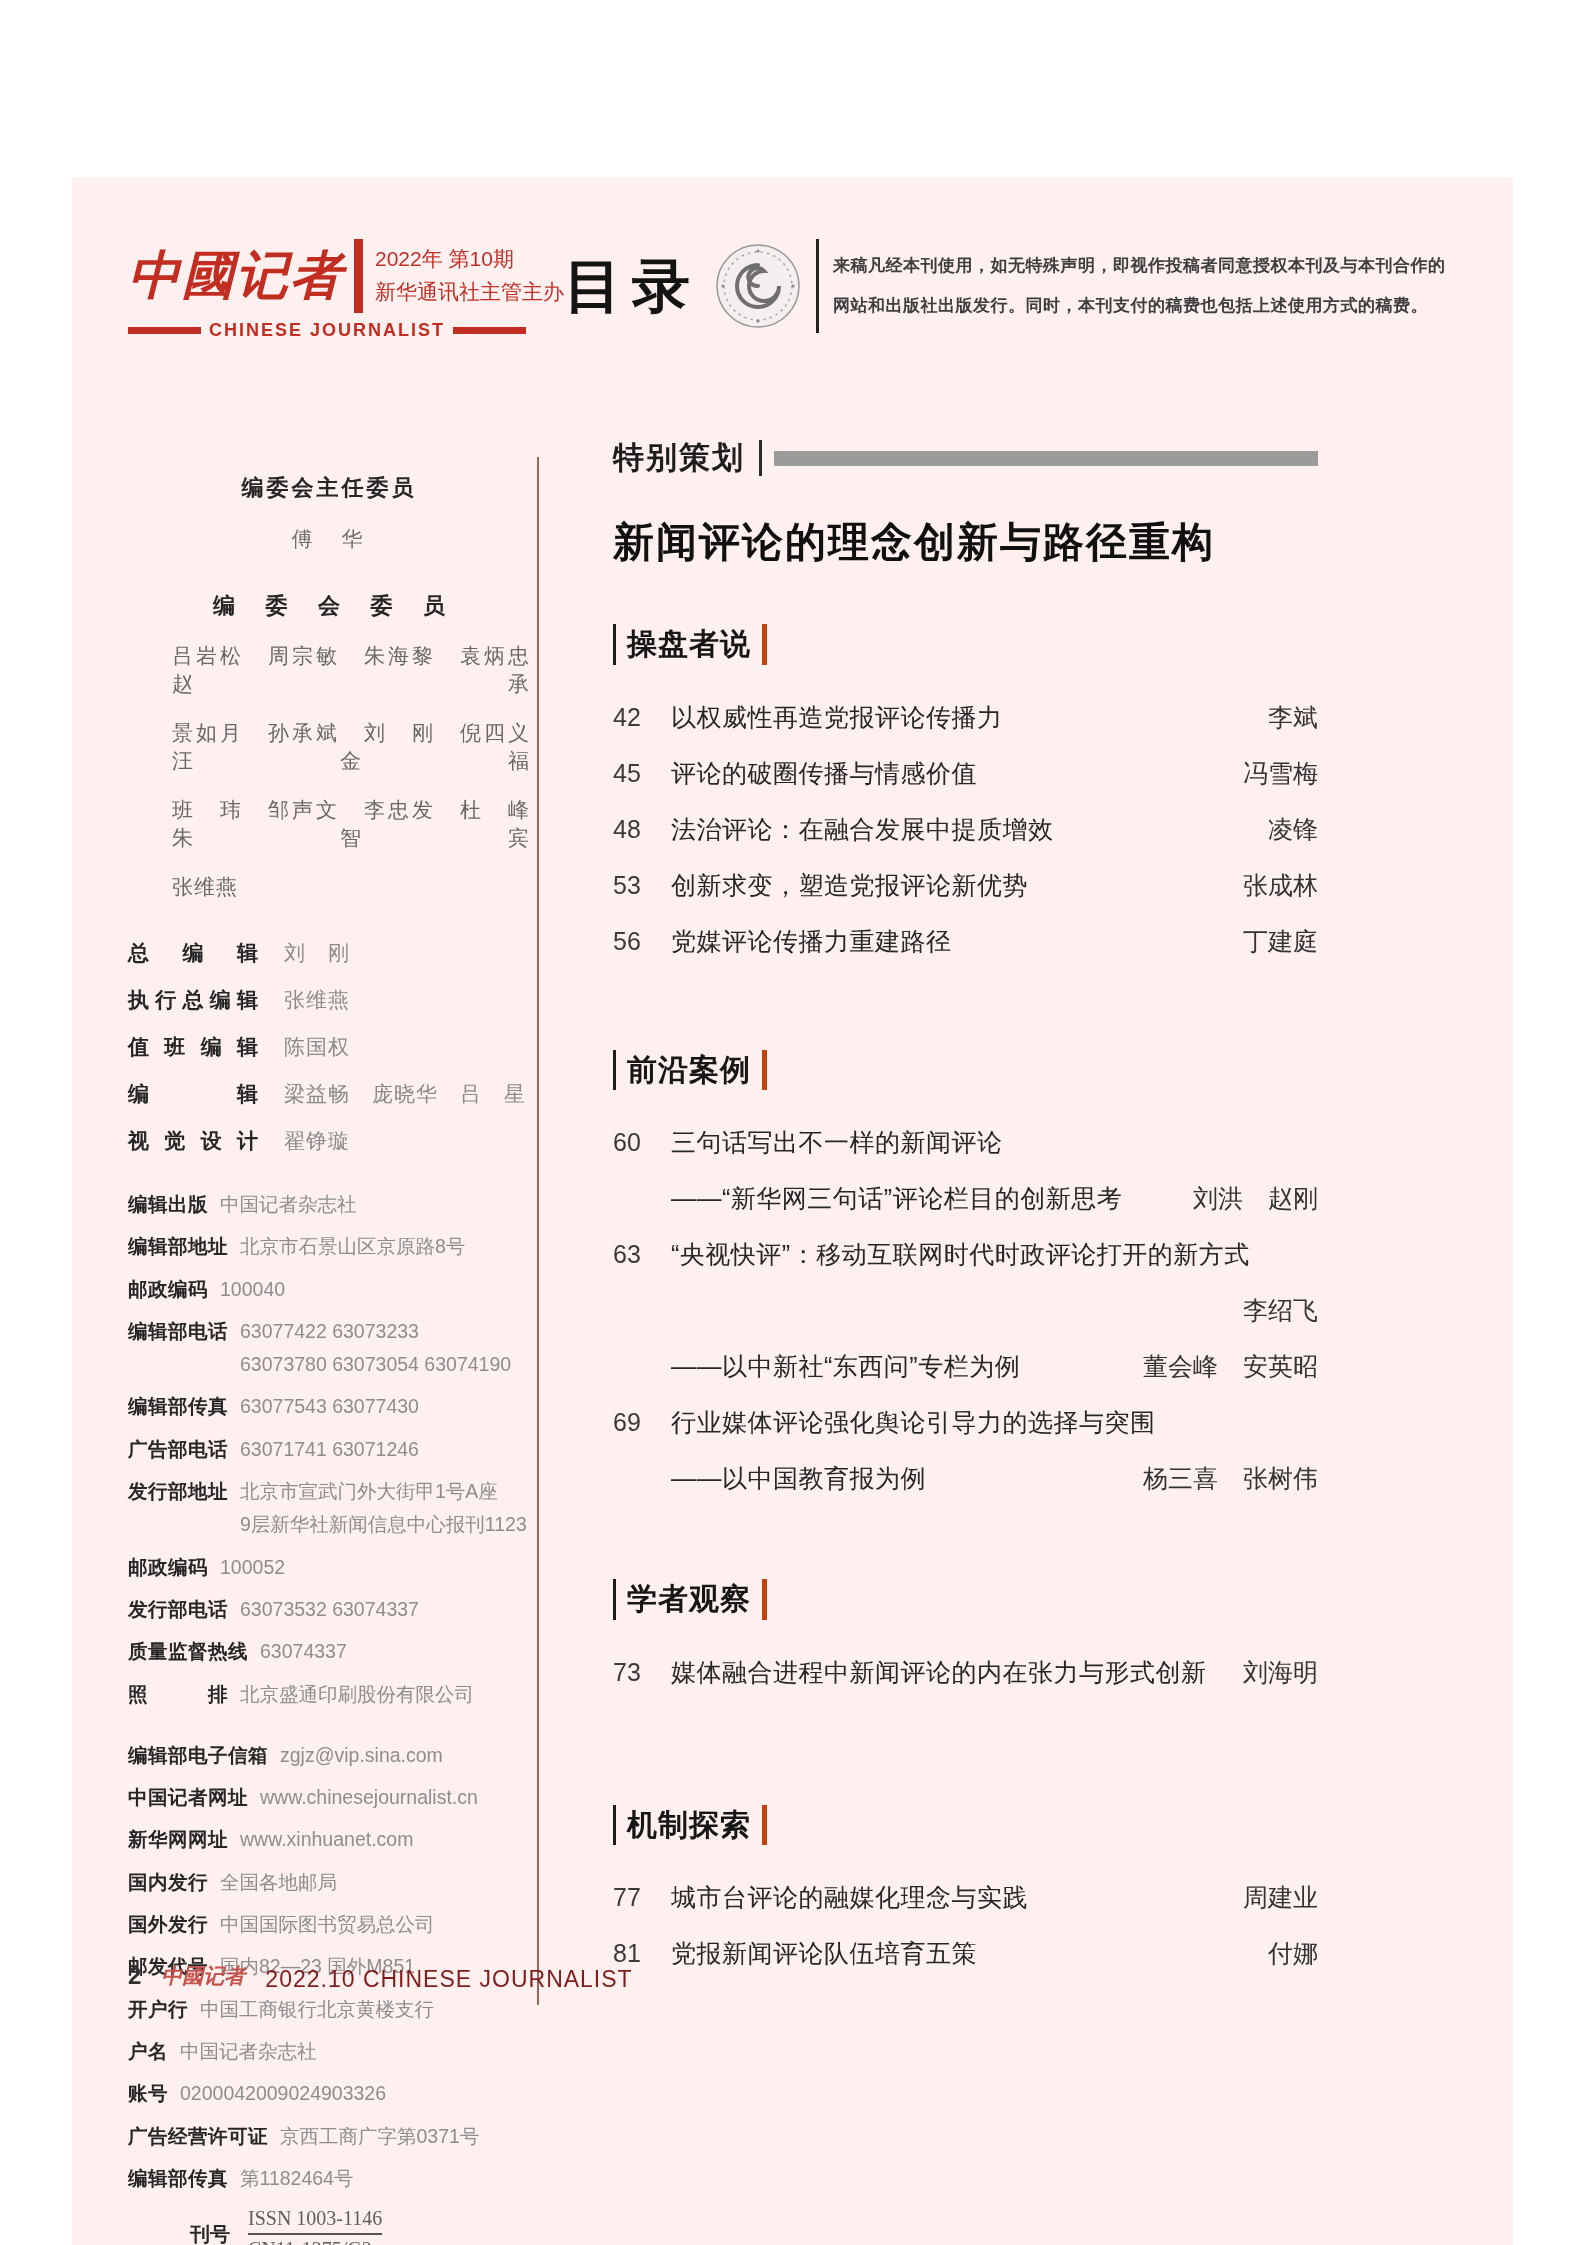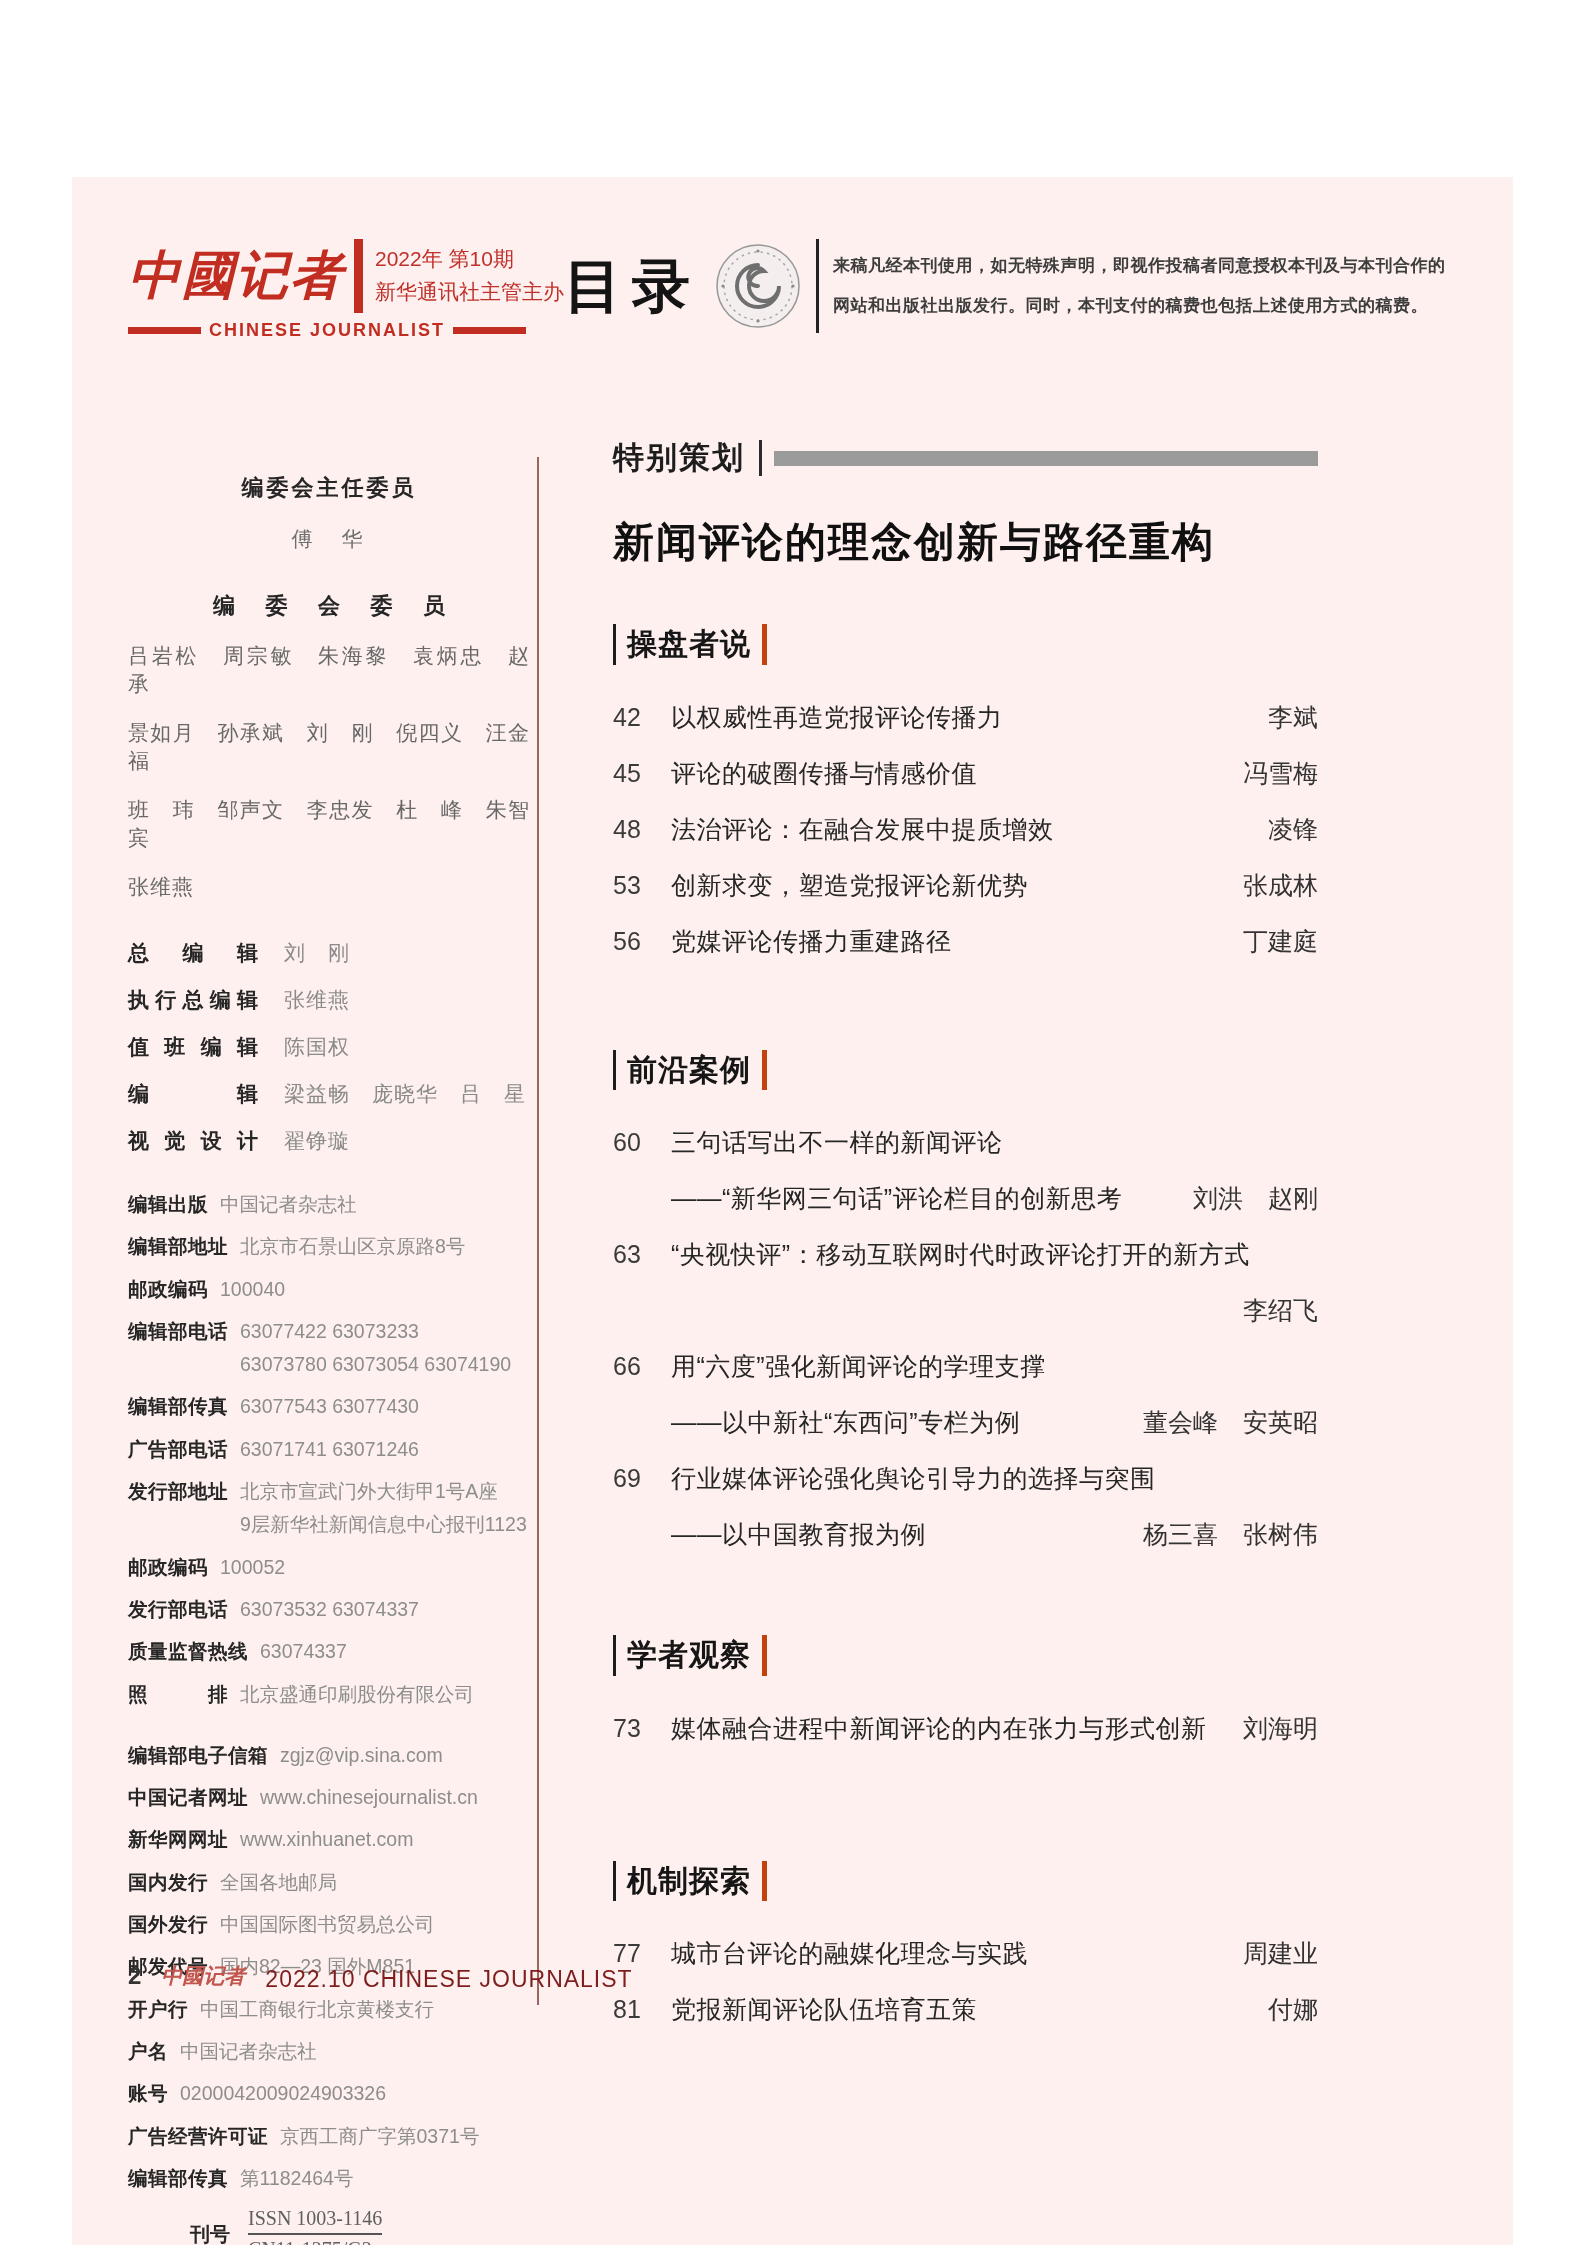--- a/index.html
+++ b/index.html
@@ -45,7 +45,7 @@
     text-align:justify; text-align-last:justify; }
   .member-rows { margin-top:4px; }
   .member-row { font-size:21px; color:#686868; margin-top:21px; letter-spacing:1px;
-    text-align:justify; text-align-last:justify; }
+    text-align:justify; text-align-last:justify;margin-left:44px; }
   .member-row:last-child { text-align-last:left; }
 
   .staff { margin-top:38px; }

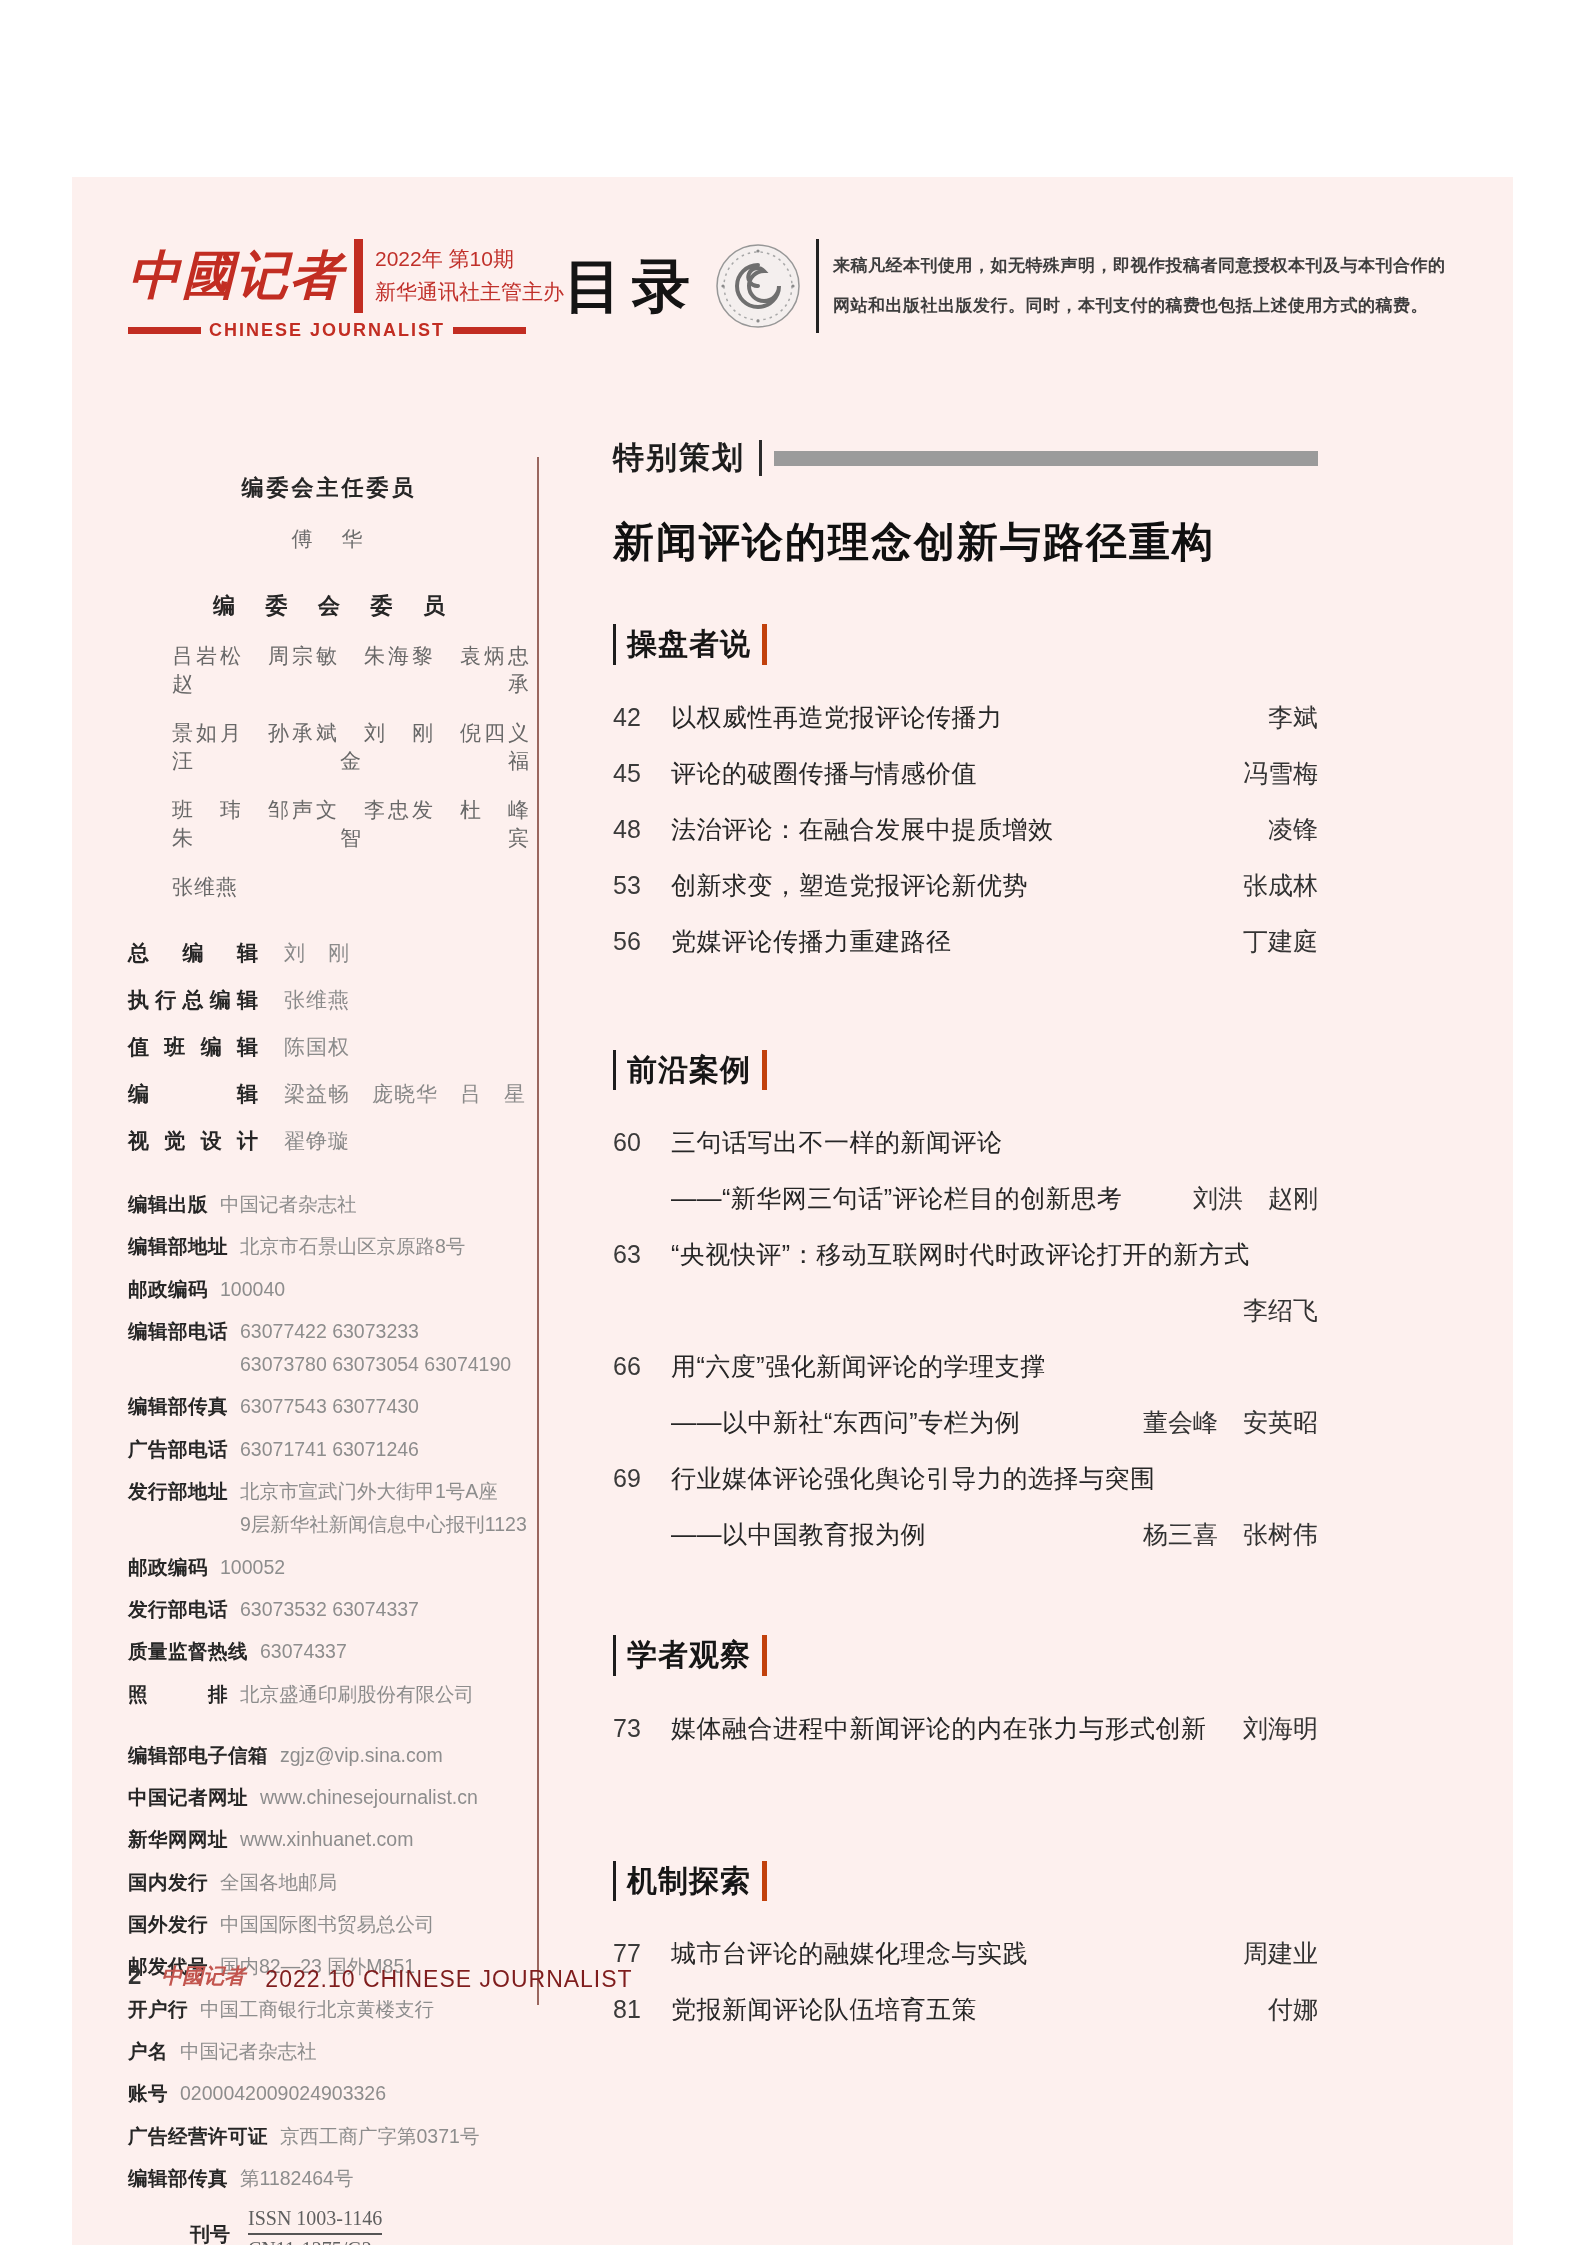--- a/index.html
+++ b/index.html
@@ -375,10 +375,6 @@
               <span class="toc-author">李绍飞</span>
             </div>
             <div class="toc-row">
-              <span class="toc-page">66</span>
-              <span class="toc-text">用“六度”强化新闻评论的学理支撑</span>
-            </div>
-            <div class="toc-row">
               <span class="toc-page"></span>
               <span class="toc-text">——以中新社“东西问”专栏为例</span>
               <span class="toc-author">董会峰　安英昭</span>

